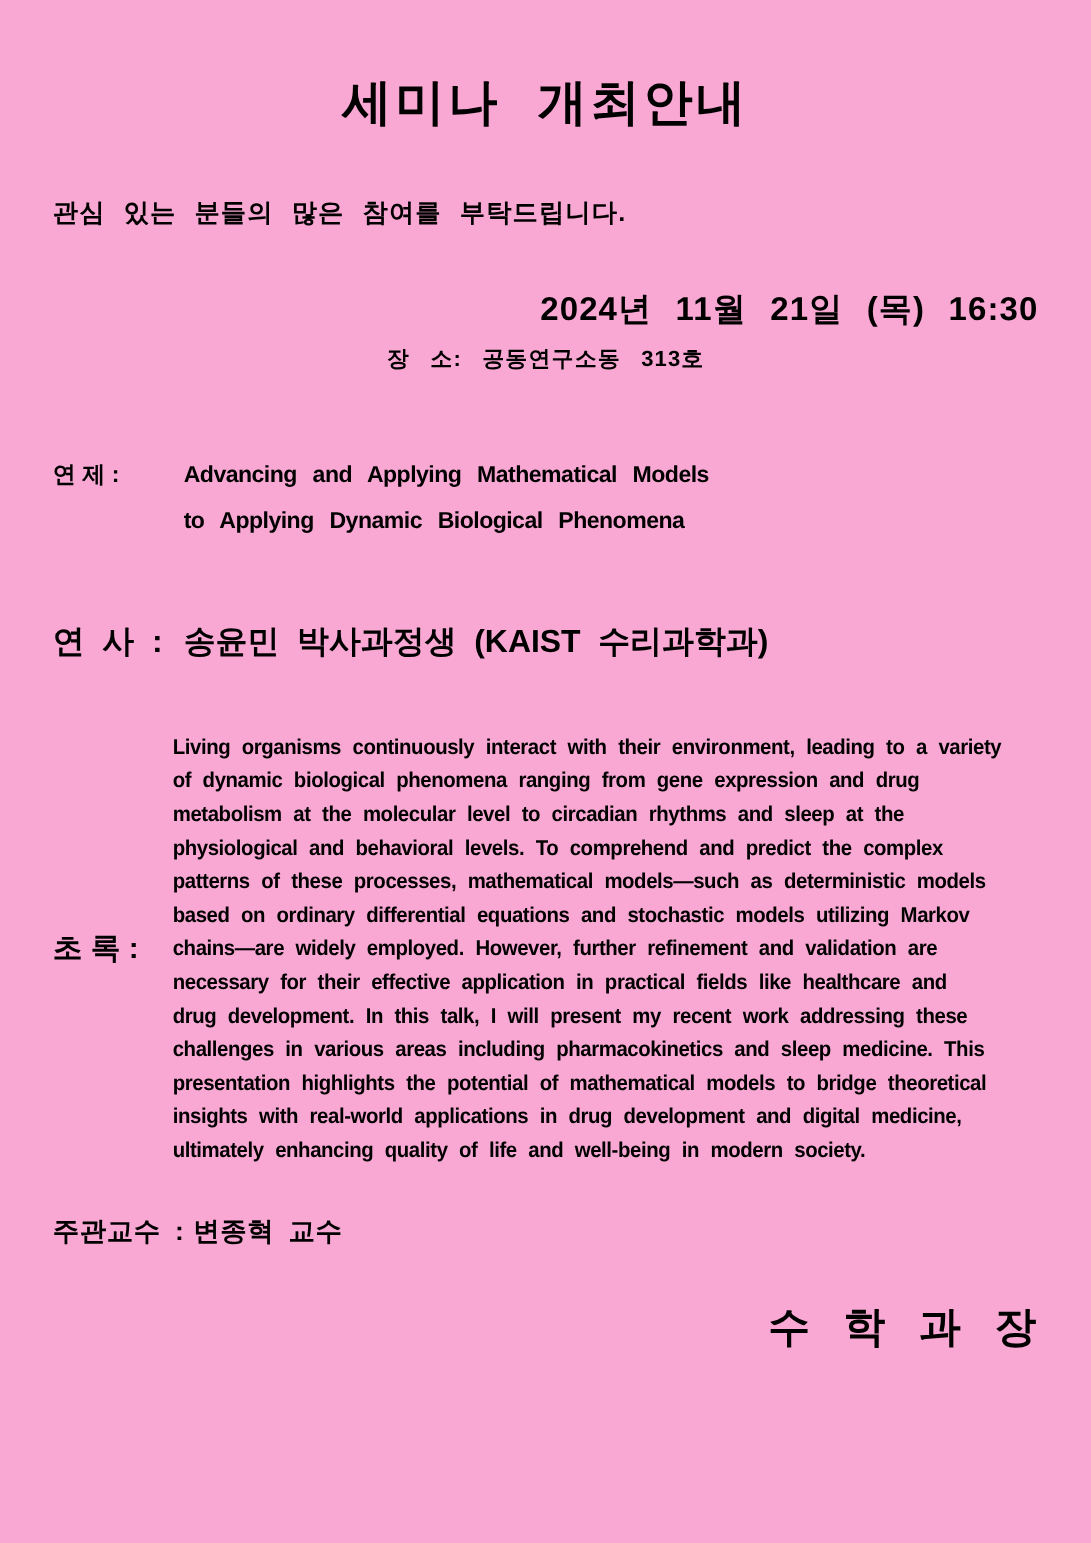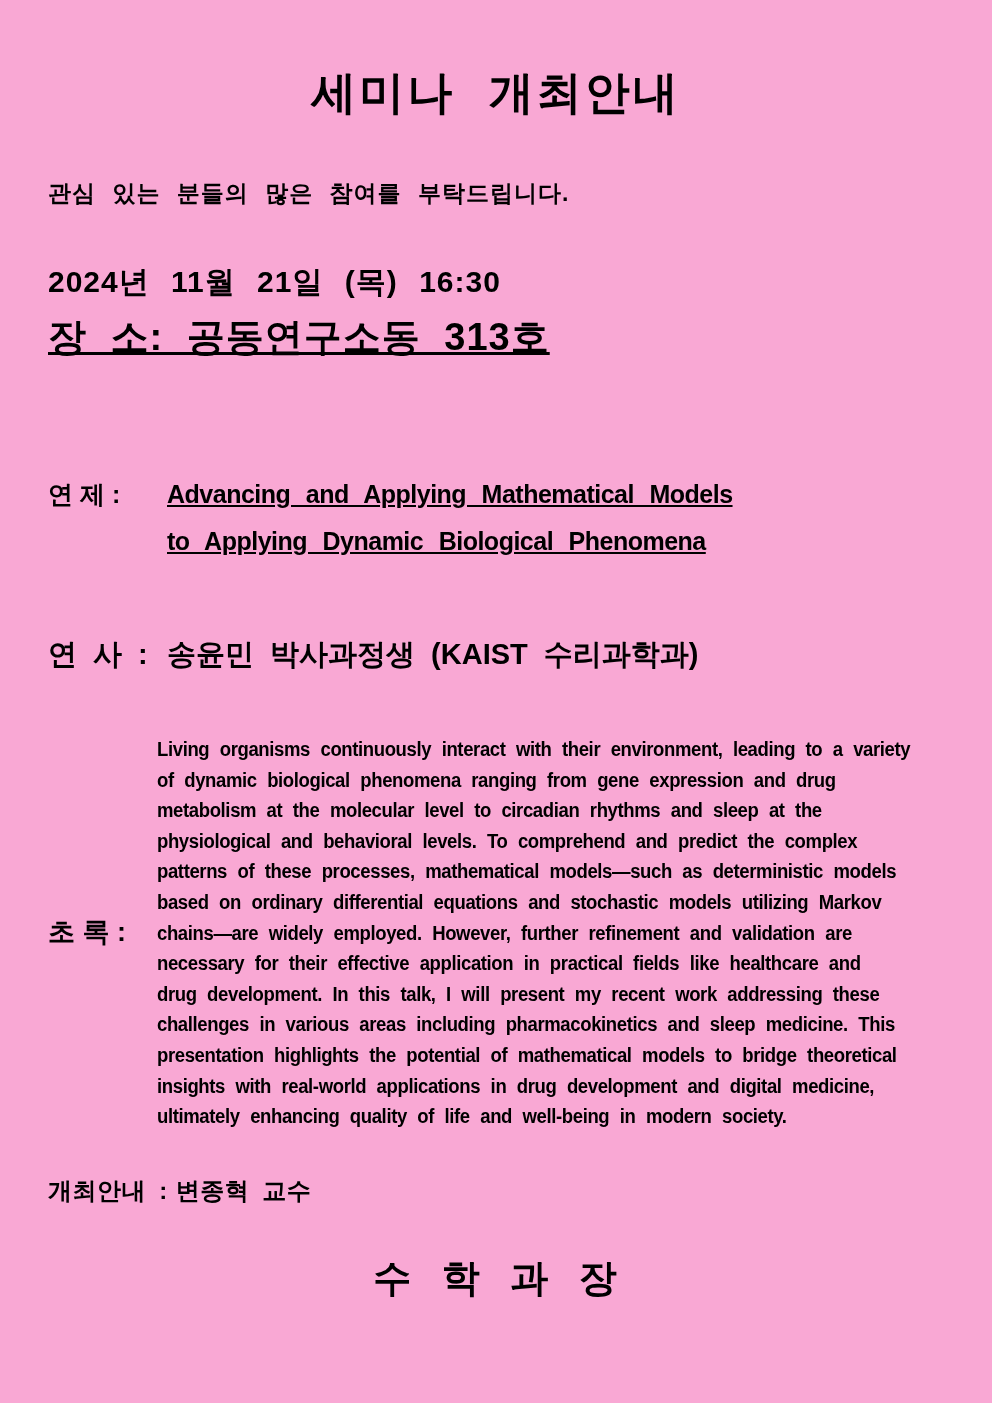--- a/index.html
+++ b/index.html
@@ -34,7 +34,7 @@
     margin-top: 56px;
     font-size: 30px;
     line-height: 1.2;
-    text-align: left;
+    text-align: right;
     letter-spacing: 1px;
     word-spacing: 12px;
   }

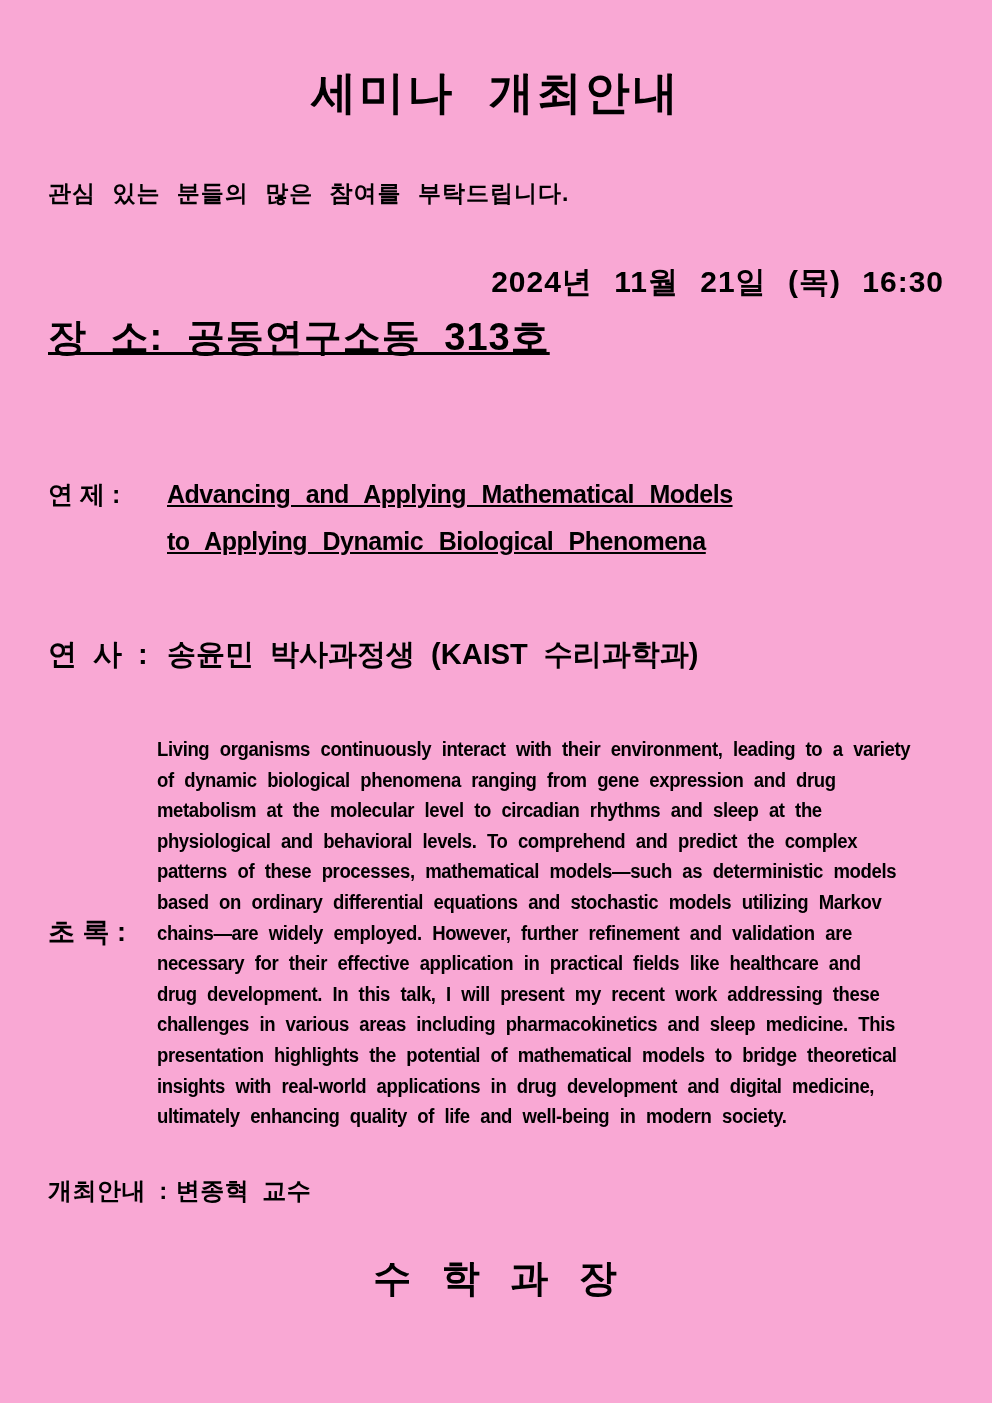--- a/index.html
+++ b/index.html
@@ -40,12 +40,11 @@
   }
   .location {
     margin-top: 15px;
-    font-size: 38px;
+    font-size: 20px;
     line-height: 1.2;
-    text-align: left;
+    text-align: center;
     letter-spacing: 1px;
     word-spacing: 12px;
-    text-decoration: underline;
   }
   .talk { margin-top: 119px; font-size: 25px; line-height: 1.2; text-decoration: underline; }
   .field-label { display: inline-block; min-width: 107px; margin-right: 12px; }

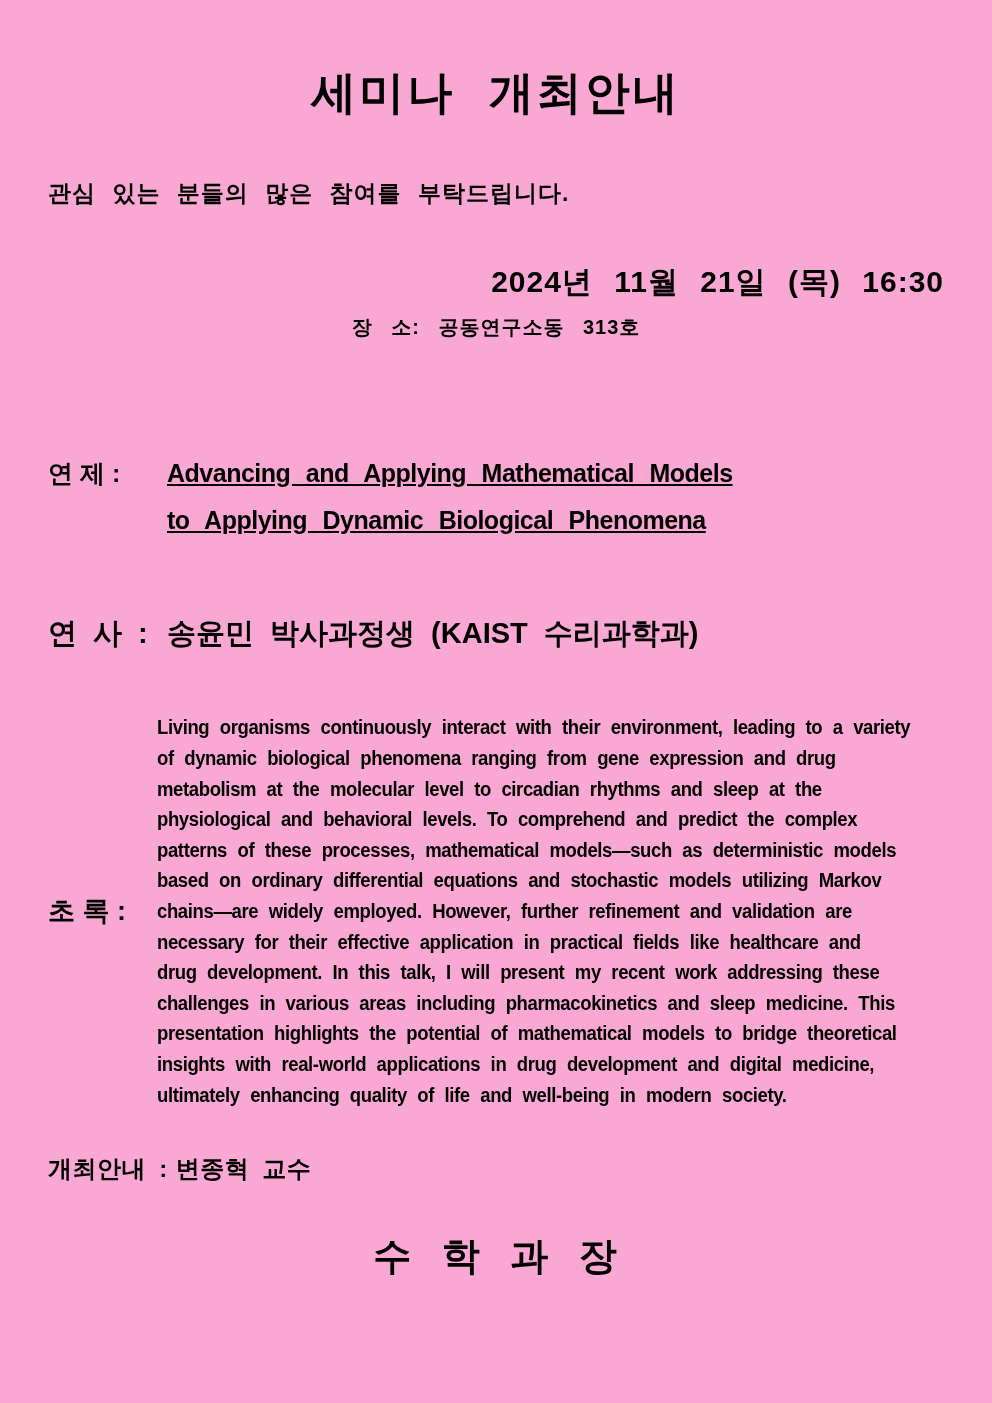--- a/index.html
+++ b/index.html
@@ -46,7 +46,7 @@
     letter-spacing: 1px;
     word-spacing: 12px;
   }
-  .talk { margin-top: 119px; font-size: 25px; line-height: 1.2; text-decoration: underline; }
+  .talk { margin-top: 80px; font-size: 21px; line-height: 1.2; }
   .field-label { display: inline-block; min-width: 107px; margin-right: 12px; }
   .talk-text { letter-spacing: -0.5px; word-spacing: 9px; }
   .talk-line2 { margin-top: 17px; padding-left: 119px; }

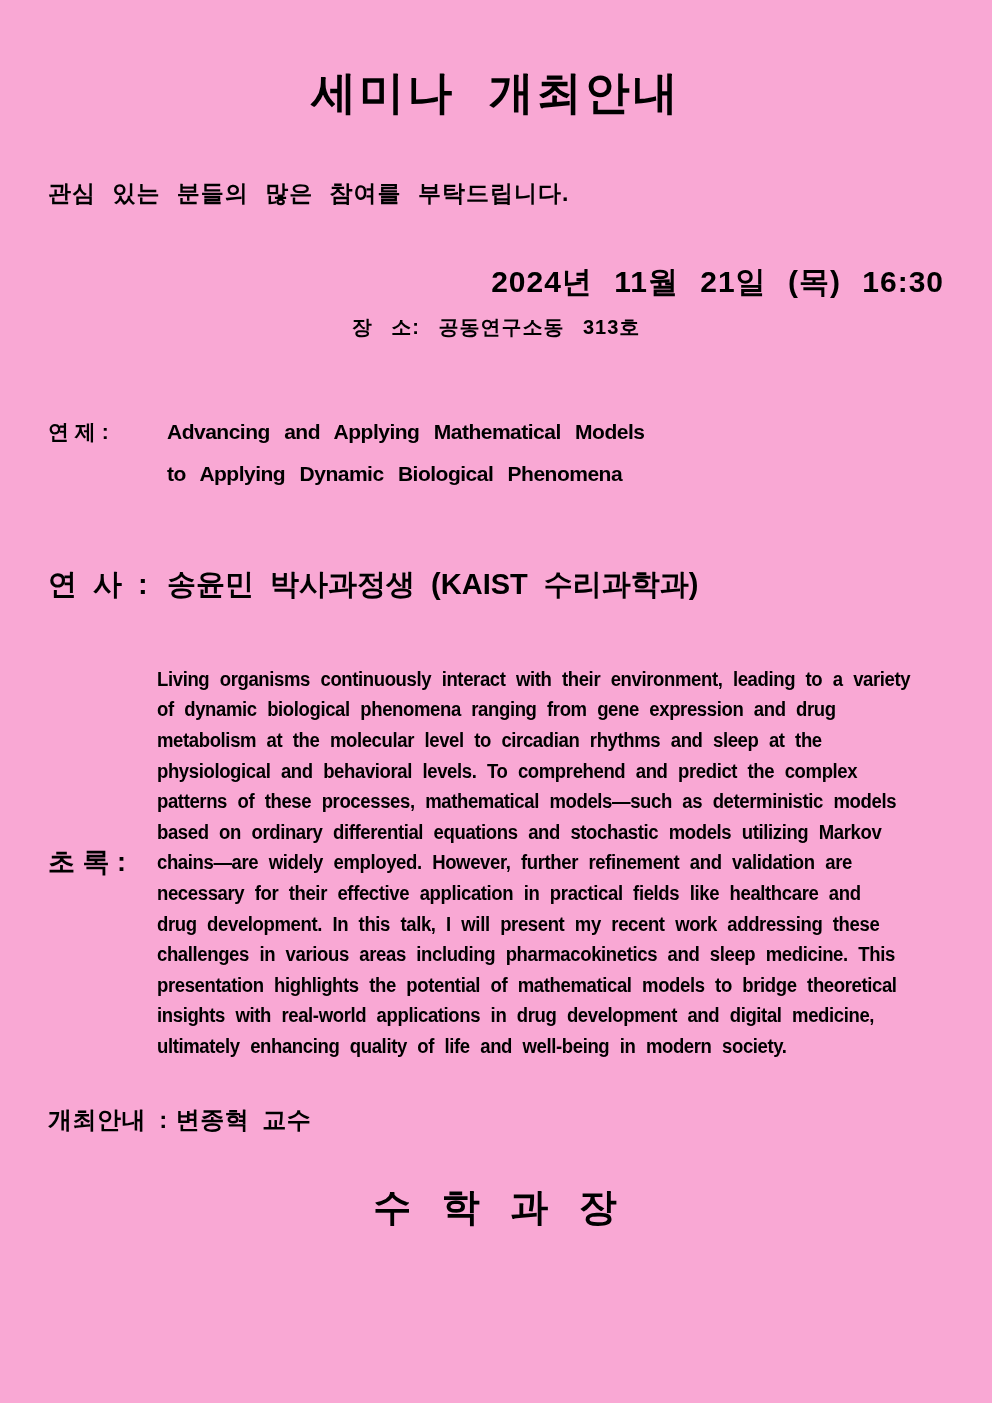--- a/index.html
+++ b/index.html
@@ -114,7 +114,7 @@
     </div>
   </div>
 
-  <div class="advisor"><span class="advisor-label">개최안내 :</span><span>변종혁 교수</span></div>
+  <div class="advisor"><span class="advisor-label">주관교수 :</span><span>변종혁 교수</span></div>
 
   <div class="signature">수 학 과 장</div>
 

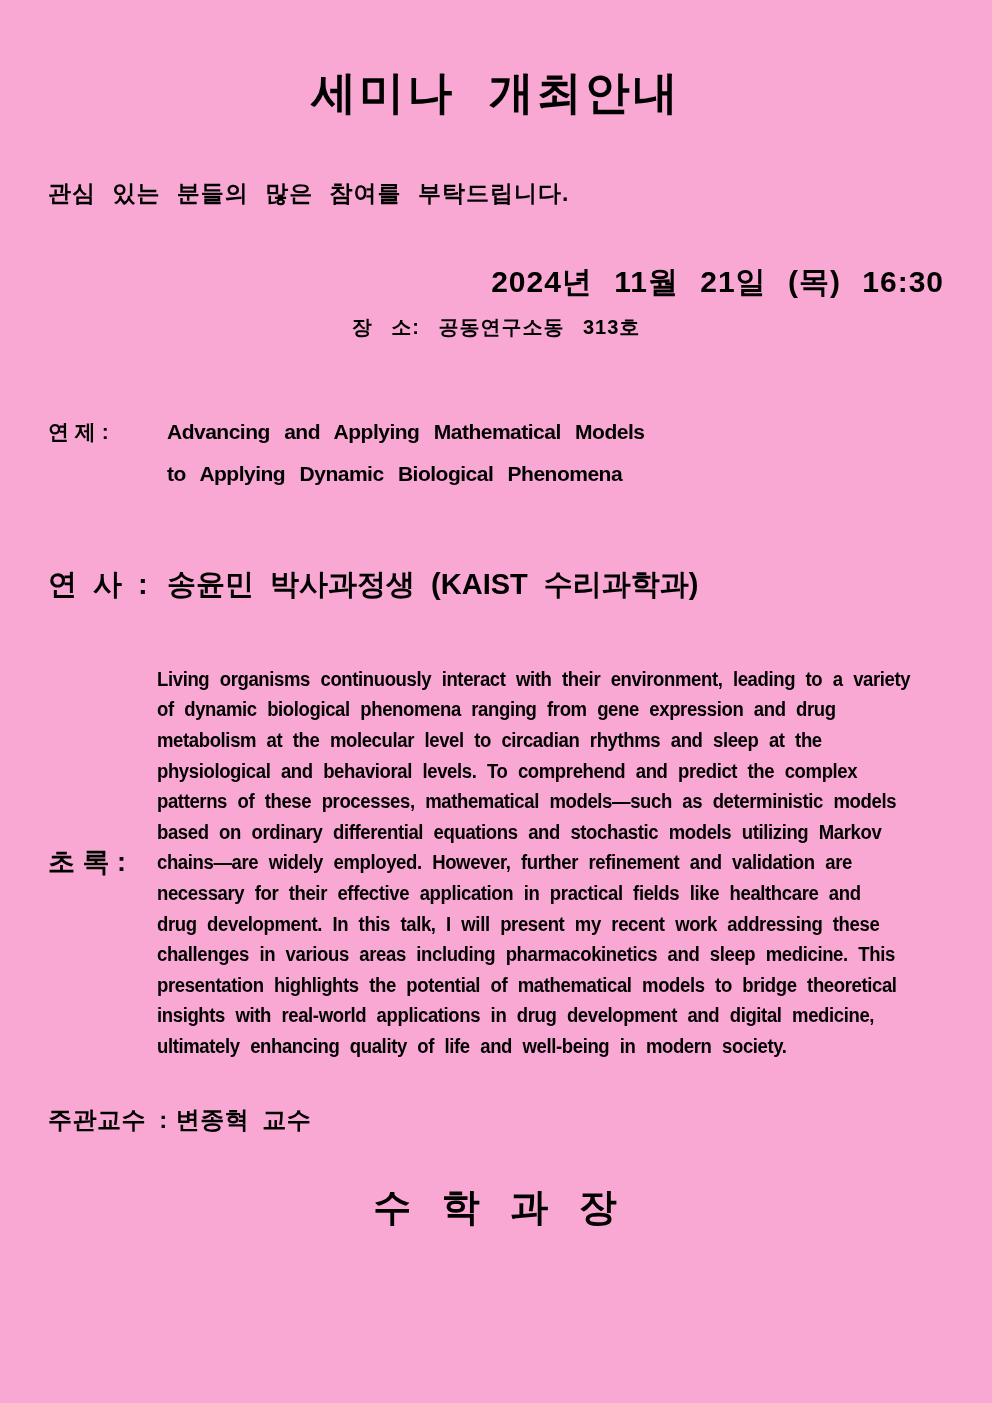--- a/index.html
+++ b/index.html
@@ -70,7 +70,7 @@
     margin-top: 50px;
     font-size: 38px;
     line-height: 1.2;
-    text-align: center;
+    text-align: right;
     letter-spacing: 2px;
     word-spacing: 16px;
   }

